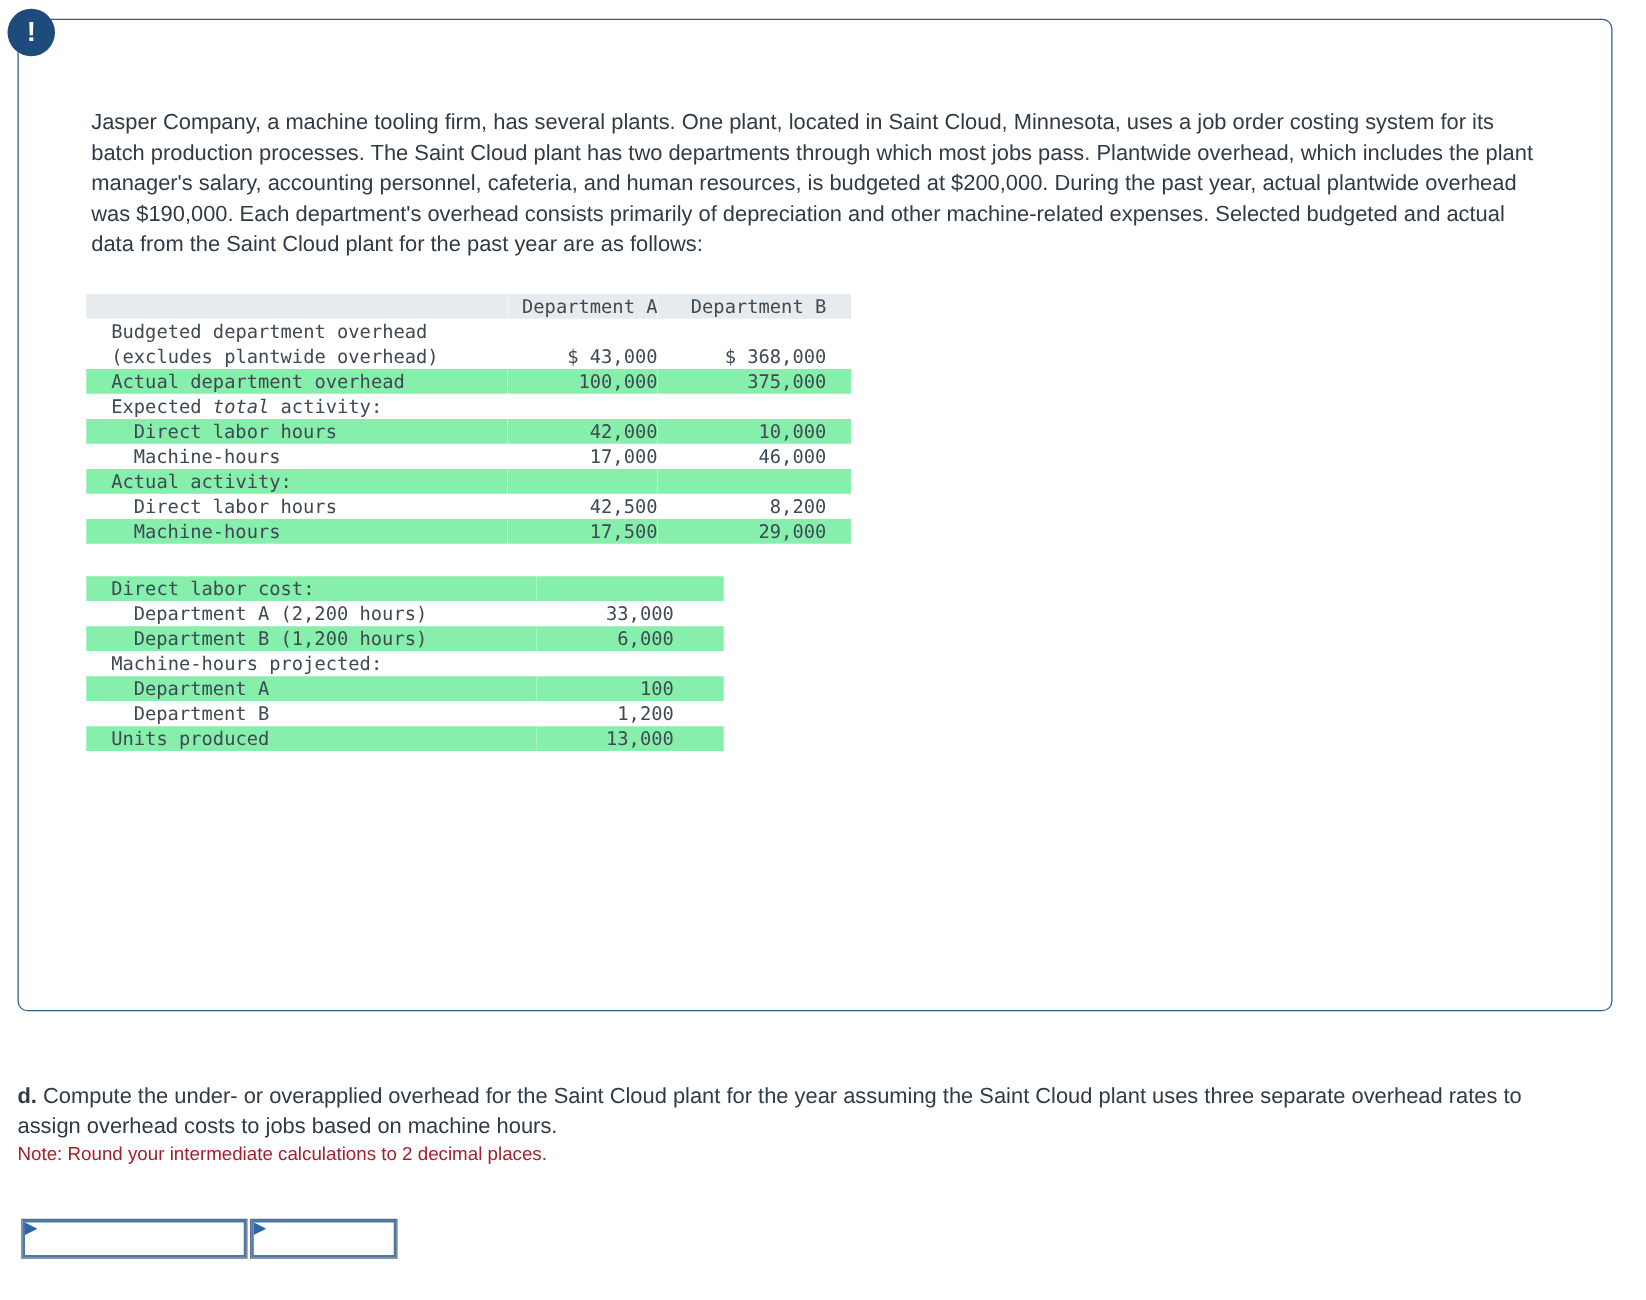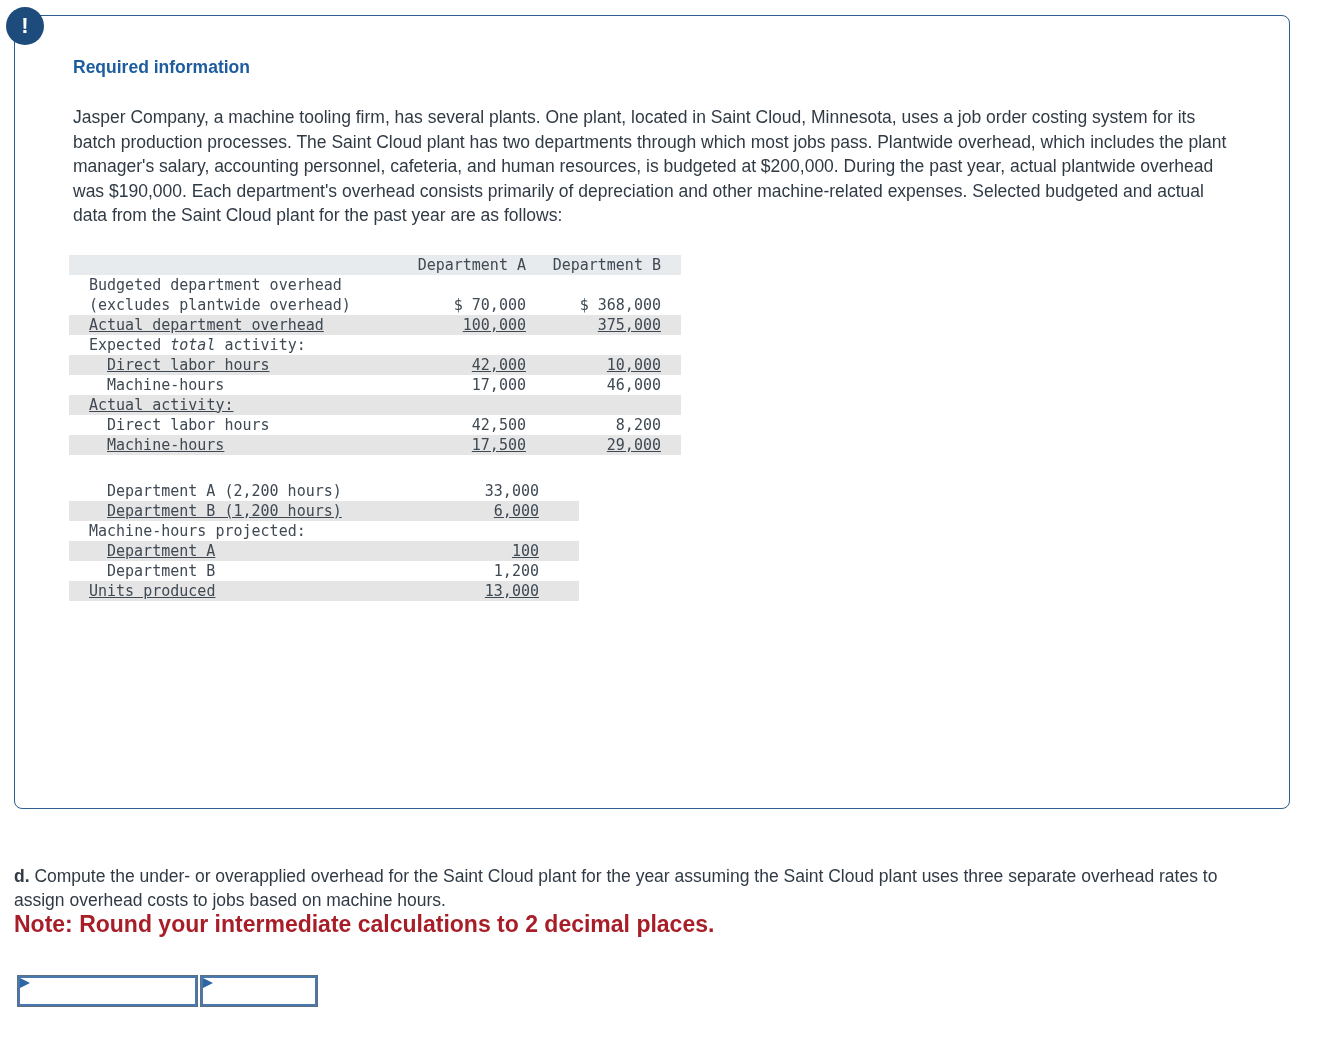--- a/index.html
+++ b/index.html
@@ -76,7 +76,6 @@
   <div class="alert-box">
     <div class="panel-content">
 
-      <div class="req-heading">Required information</div>
 
 
       <p class="para">Jasper Company, a machine tooling firm, has several plants. One plant, located in Saint Cloud, Minnesota, uses a job order costing system for its batch production processes. The Saint Cloud plant has two departments through which most jobs pass. Plantwide overhead, which includes the plant manager's salary, accounting personnel, cafeteria, and human resources, is budgeted at $200,000. During the past year, actual plantwide overhead was $190,000. Each department's overhead consists primarily of depreciation and other machine-related expenses. Selected budgeted and actual data from the Saint Cloud plant for the past year are as follows:</p>

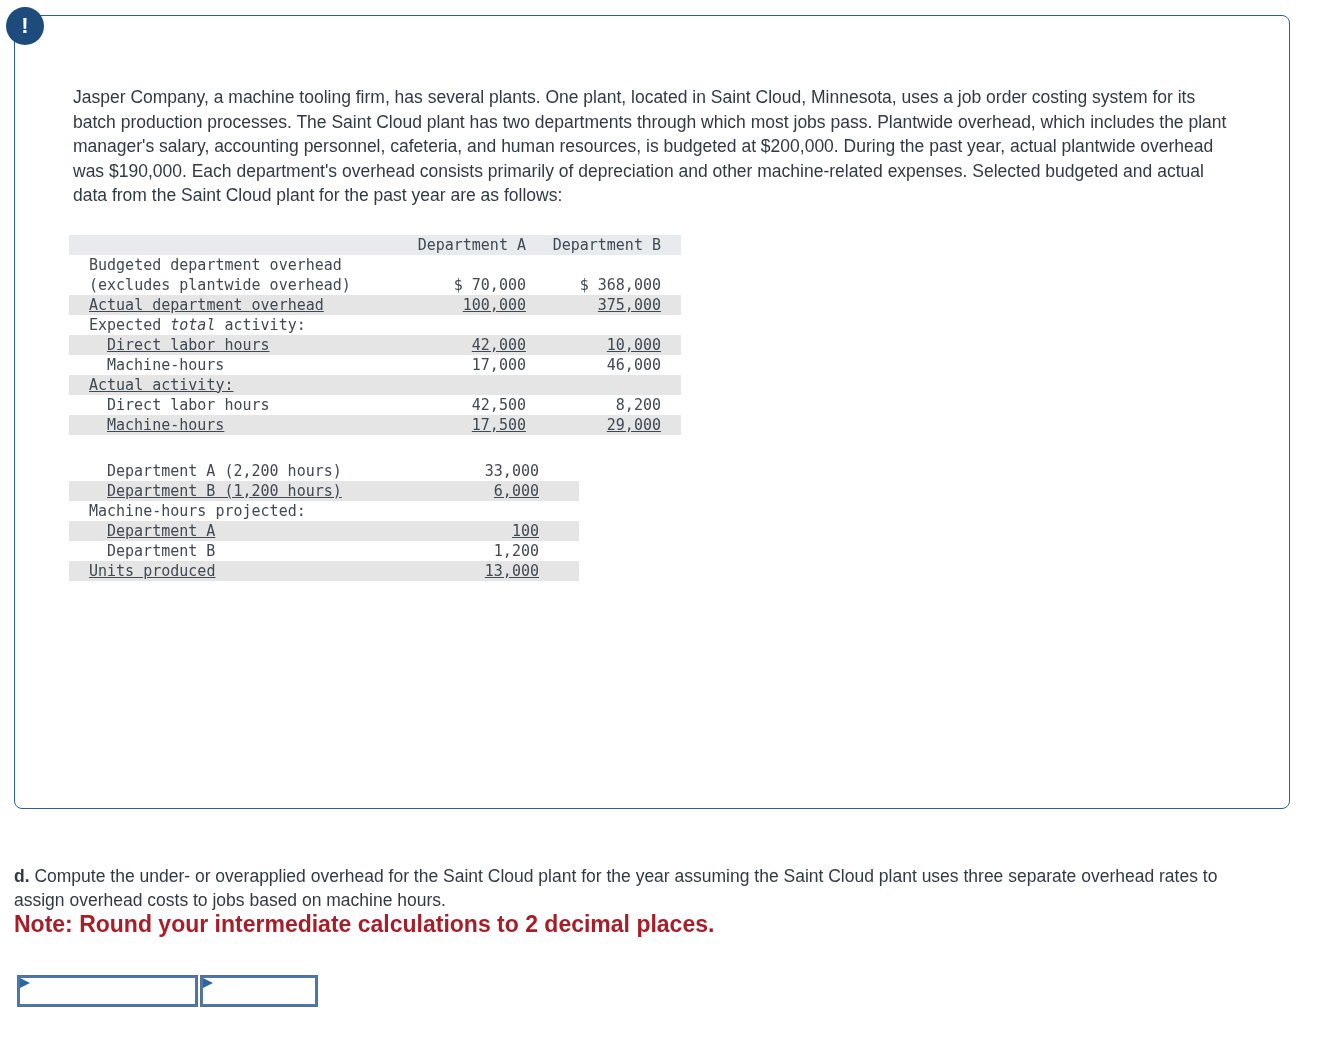--- a/index.html
+++ b/index.html
@@ -101,7 +101,7 @@
             </tr>
             <tr>
               <td class="lbl"><span>(excludes plantwide overhead)</span></td>
-              <td class="num c0">$ 70,000</td>
+              <td class="num c0">$ 43,000</td>
               <td class="num c1">$ 368,000</td>
             </tr>
             <tr class="shaded">

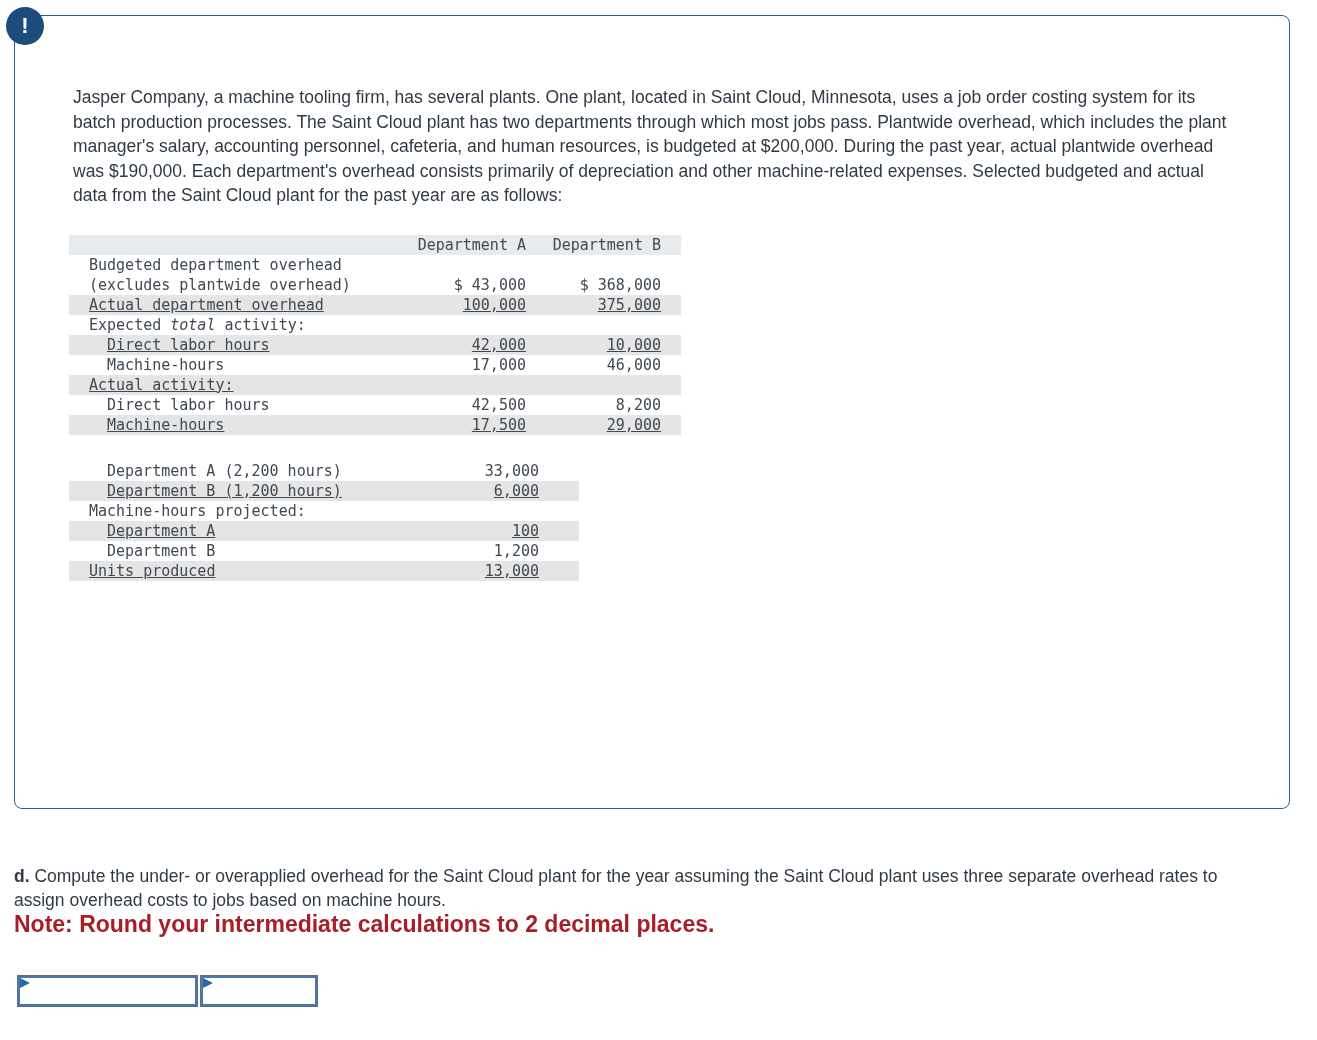--- a/index.html
+++ b/index.html
@@ -42,7 +42,7 @@
   .dept-table .c1, .dept-table th.hb { padding-right:20px; }
   .job-table .c0 { padding-right:40px; }
   .mono-table thead tr { background:#e8ebee; }
-  .mono-table tr.shaded { background:#e5e5e5;text-decoration:underline; }
+  .mono-table tr.shaded { background:#86efac; }
   
   .question { position:absolute; left:14px; top:864px; width:1220px; }
   .q-text { font-size:17.5px; line-height:24px; color:#303a45; }

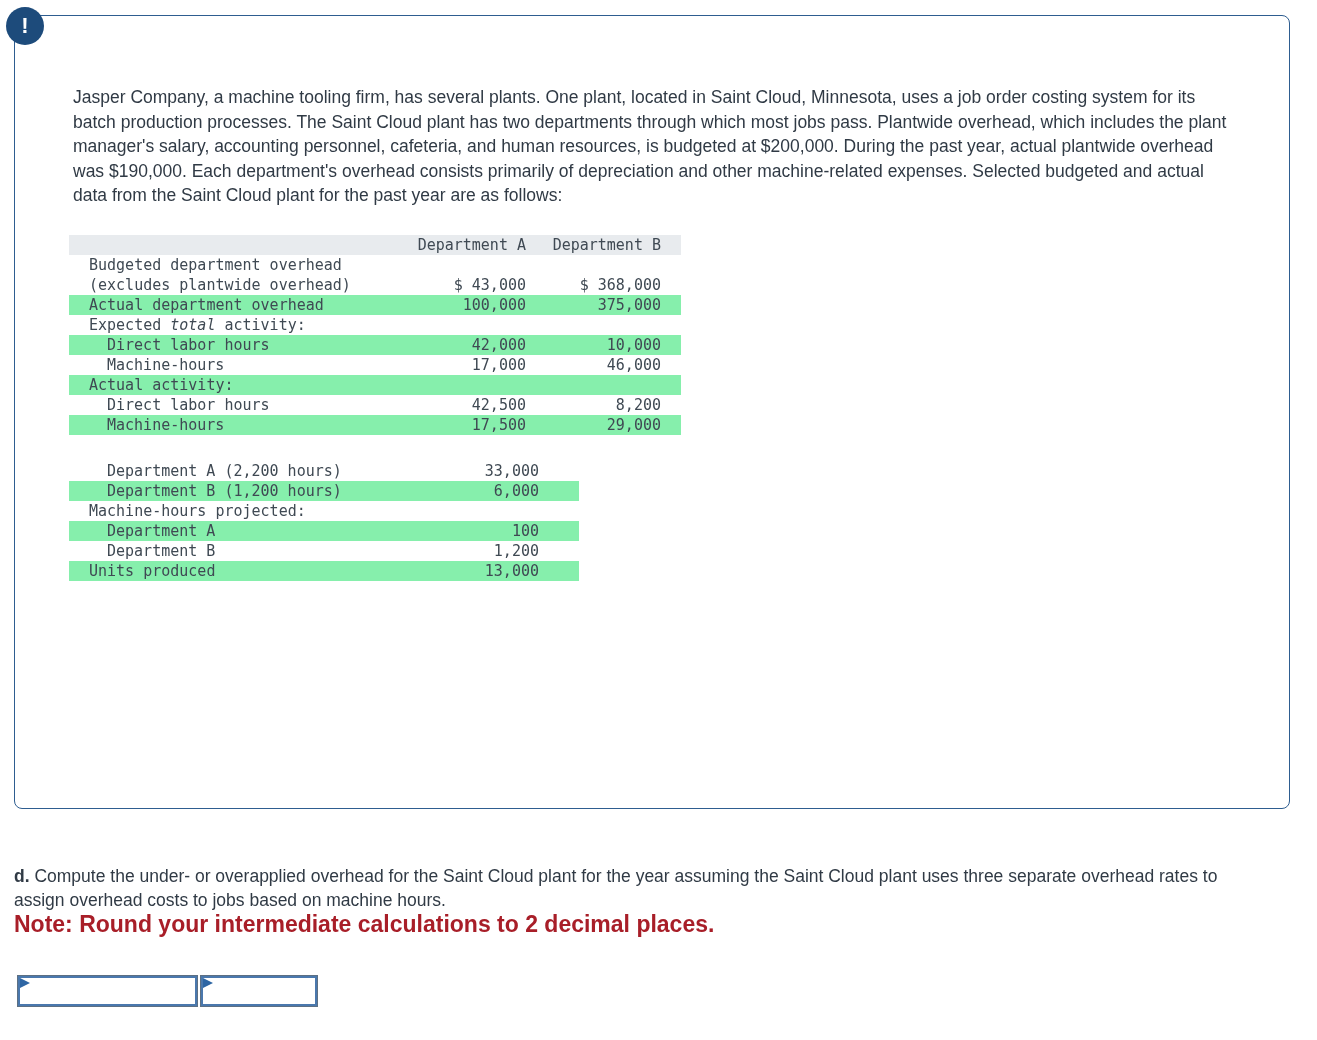--- a/index.html
+++ b/index.html
@@ -149,6 +149,10 @@
             <col style="width:150px">
           </colgroup>
         <tbody id="job-tbody">
+            <tr class="shaded">
+              <td class="lbl"><span>Direct labor cost:</span></td>
+              <td class="num c0"></td>
+            </tr>
             <tr>
               <td class="lbl ind"><span>Department A (2,200 hours)</span></td>
               <td class="num c0">33,000</td>

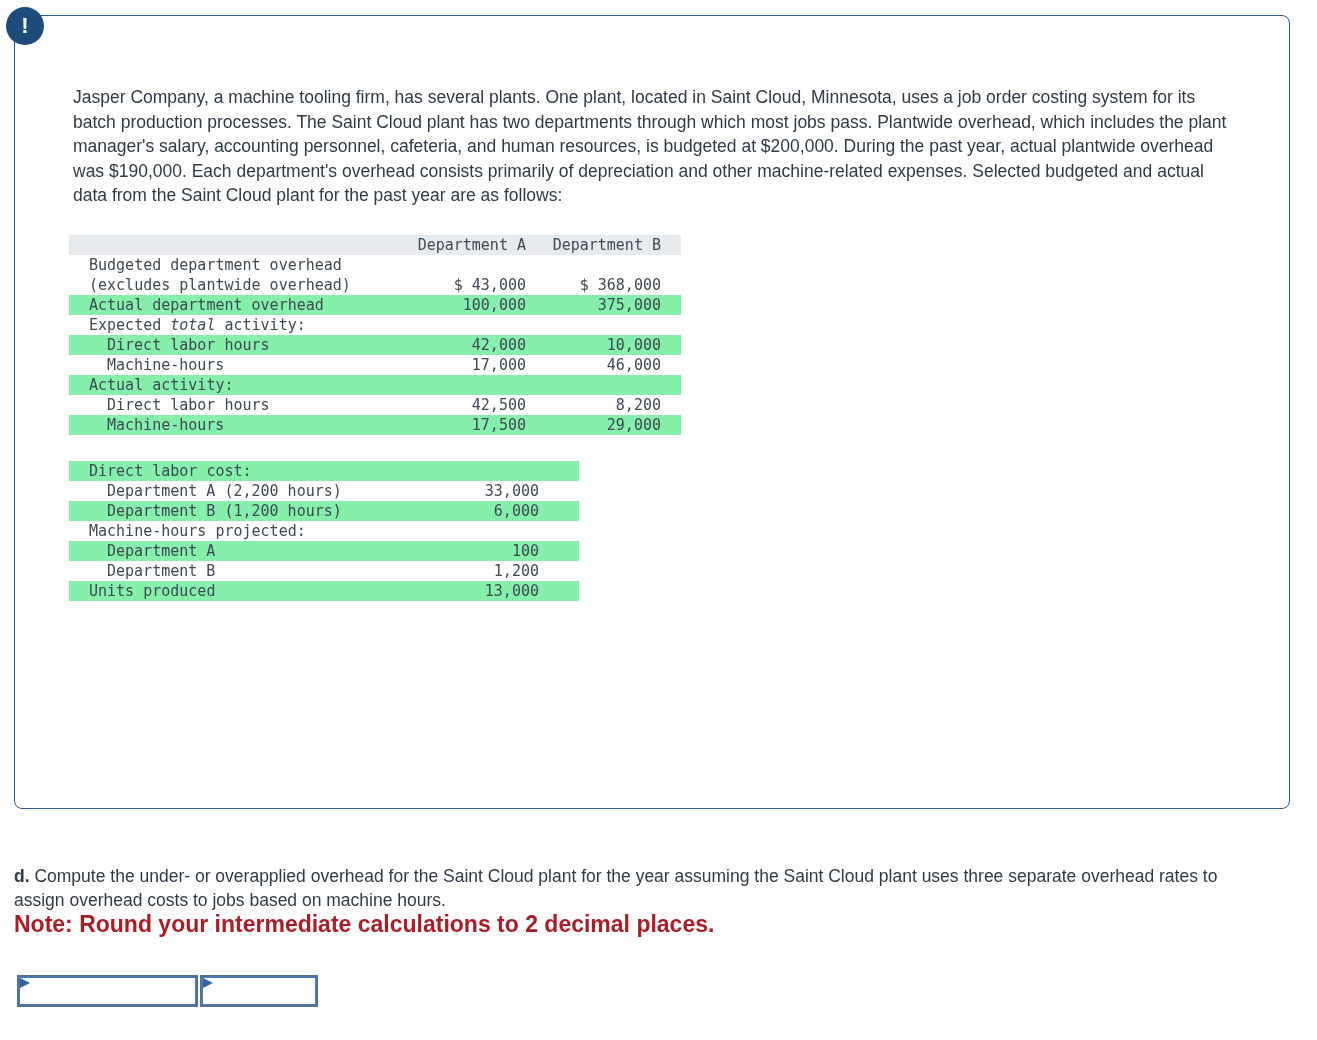--- a/index.html
+++ b/index.html
@@ -47,7 +47,7 @@
   .question { position:absolute; left:14px; top:864px; width:1220px; }
   .q-text { font-size:17.5px; line-height:24px; color:#303a45; }
   .q-label { font-weight:bold; }
-  .q-note { font-size:23px; line-height:24px; font-weight:bold; color:#a81e28; }
+  .q-note { font-size:15px; line-height:24px; font-weight:normal; color:#a81e28; }
   
   .answer-row { position:absolute; left:18px; top:976px; display:flex; gap:4px; }
   .answer-cell {

